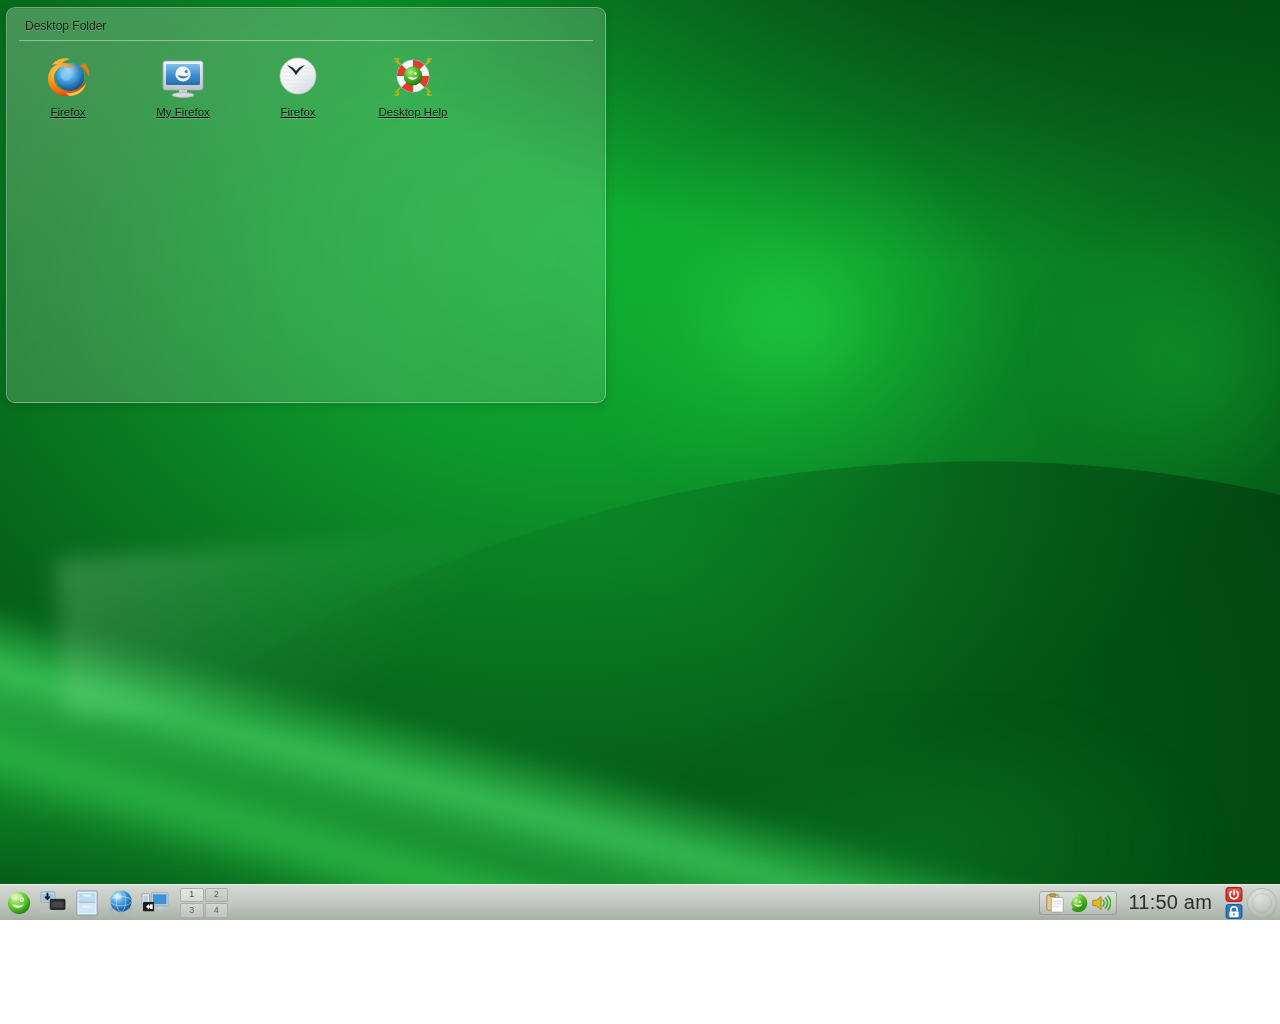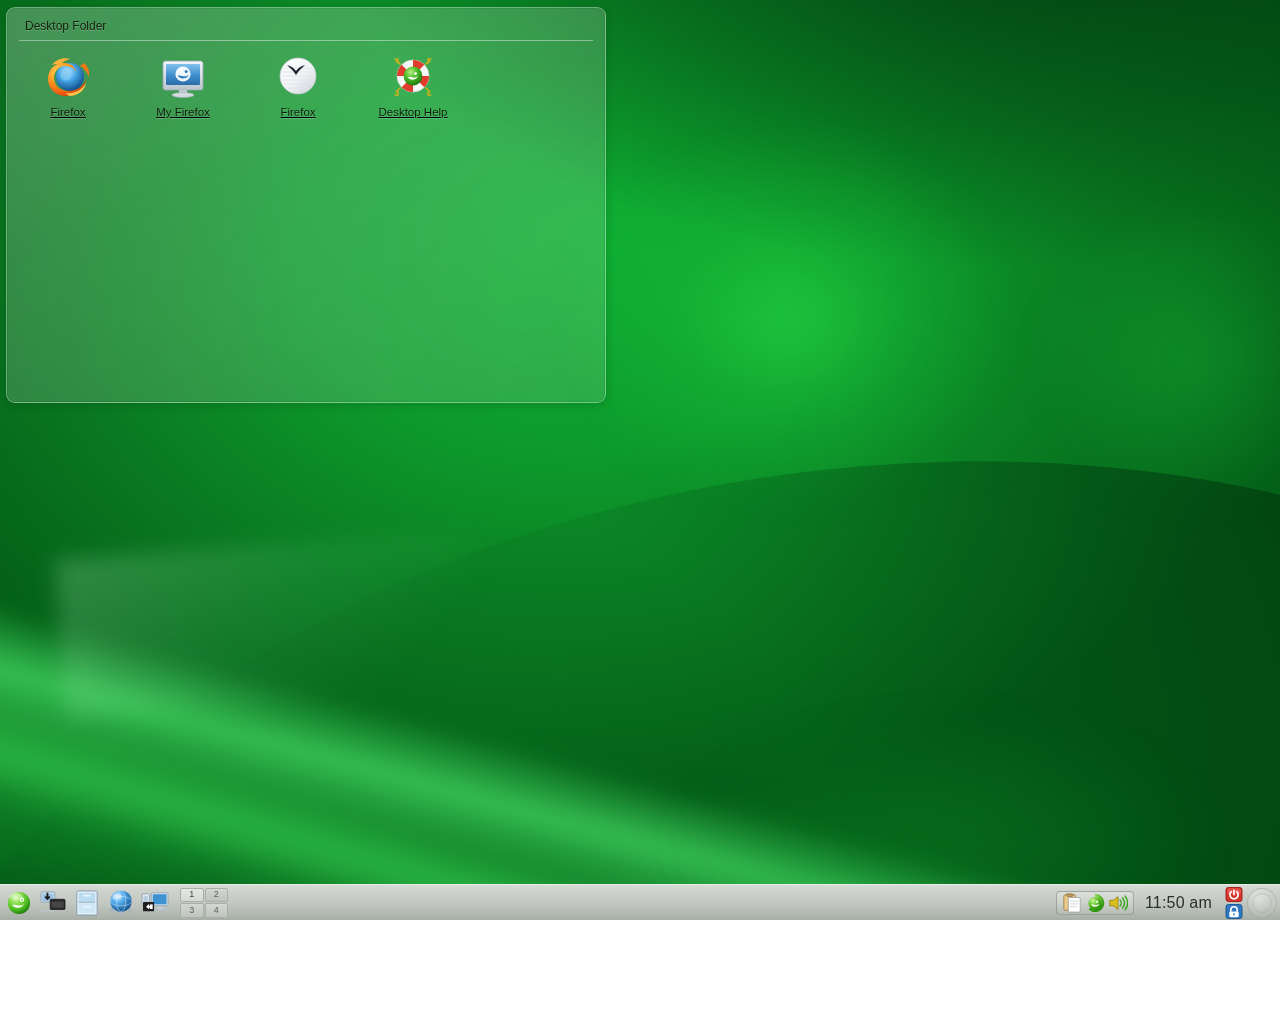--- a/index.html
+++ b/index.html
@@ -253,7 +253,7 @@
   }
   .tray-icon { width: 20px; height: 20px; position: relative; display:block; }
   #clock {
-    font-size: 16px;
+    font-size: 20px;
     color: #2a302a;
     padding: 0 9px 0 9px;
     white-space: nowrap;

